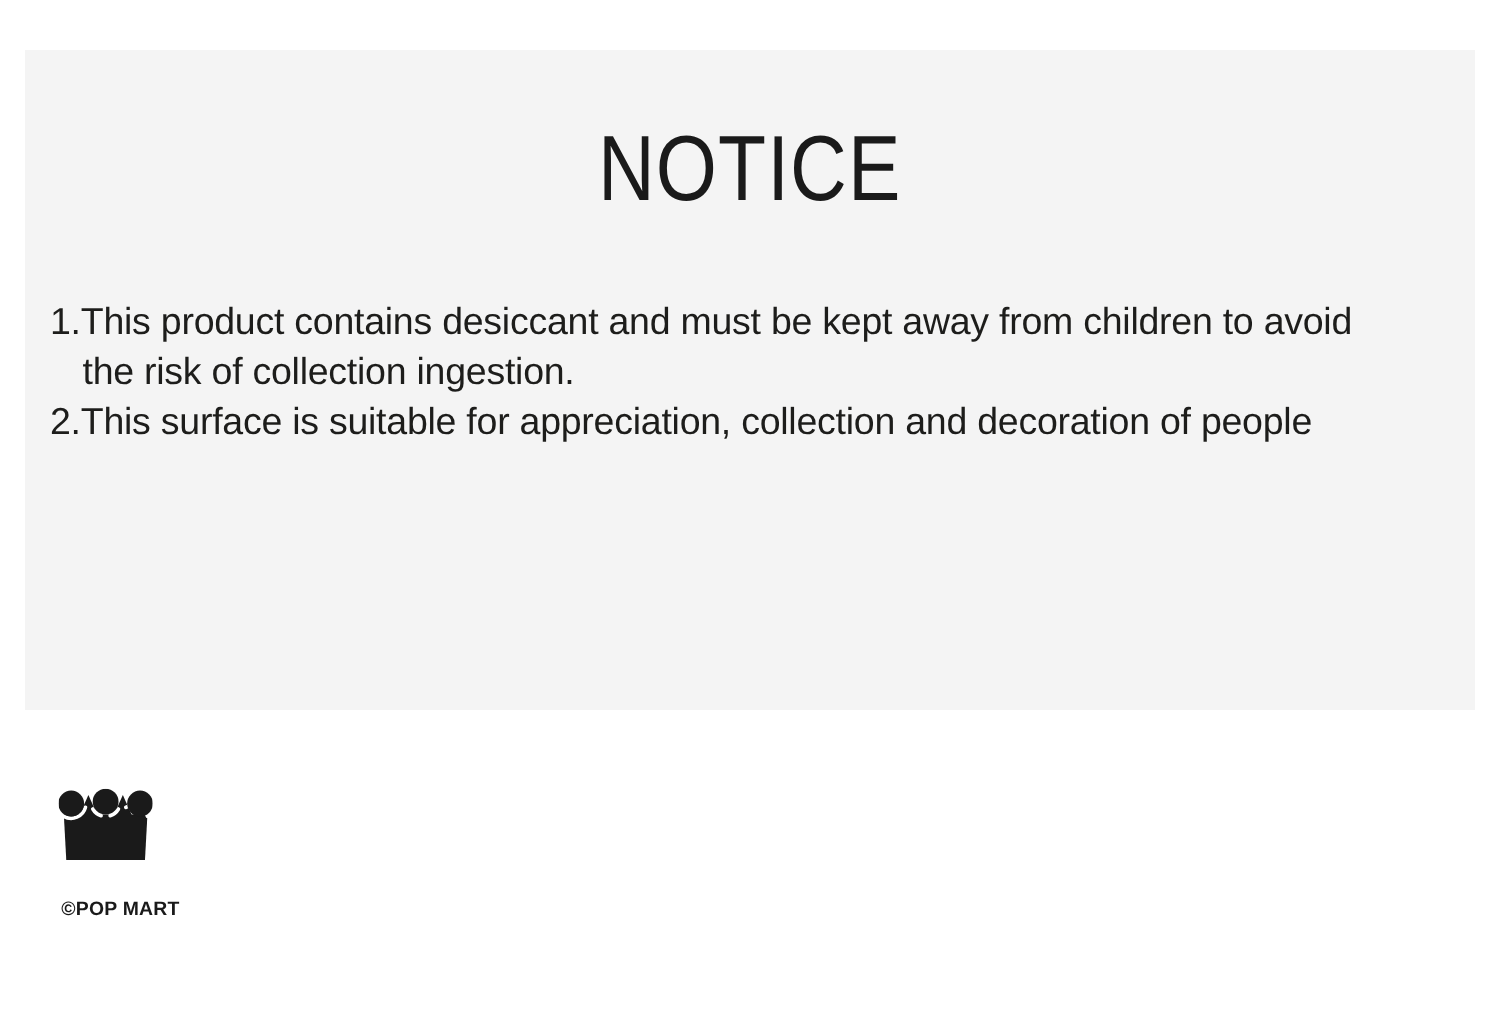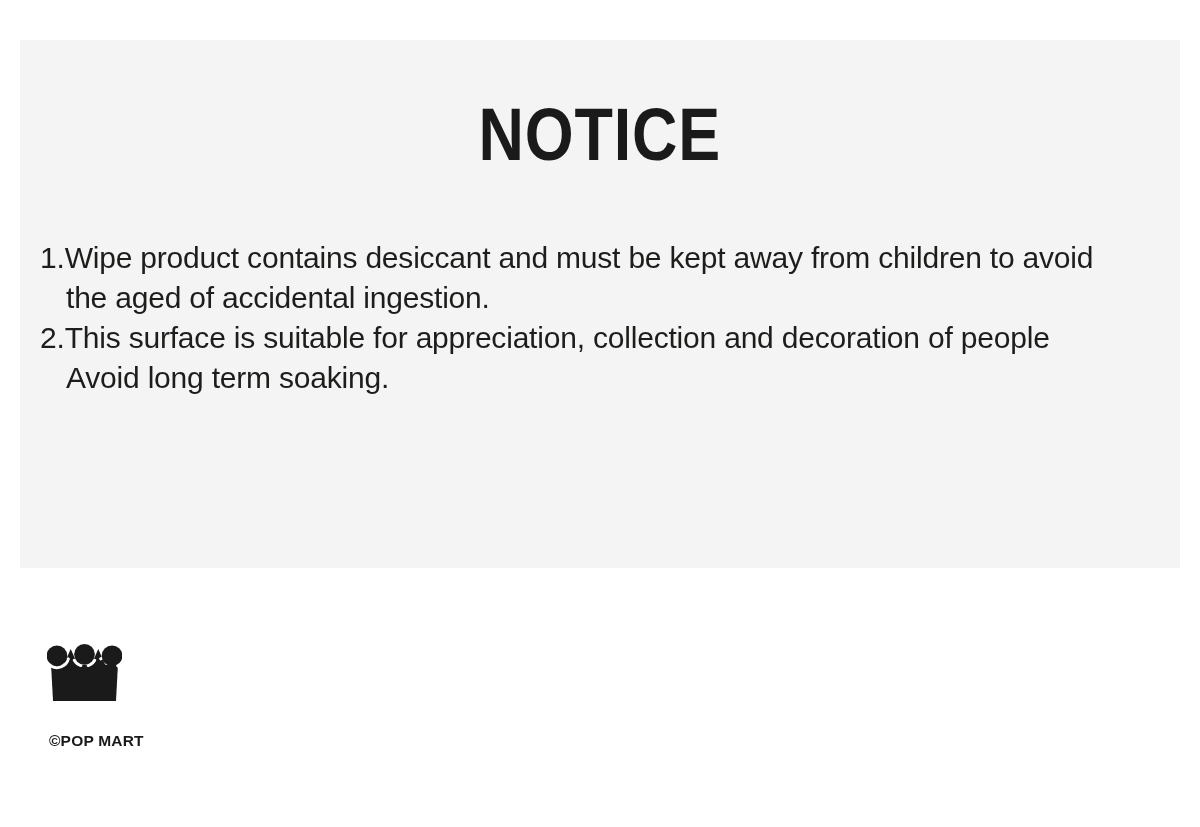--- a/index.html
+++ b/index.html
@@ -29,7 +29,7 @@
     height: 74px;
     line-height: 74px;
     font-size: 74px;
-    font-weight: bold;
+    font-weight: normal;
     color: #1a1a1a;
     letter-spacing: 1px;
   }

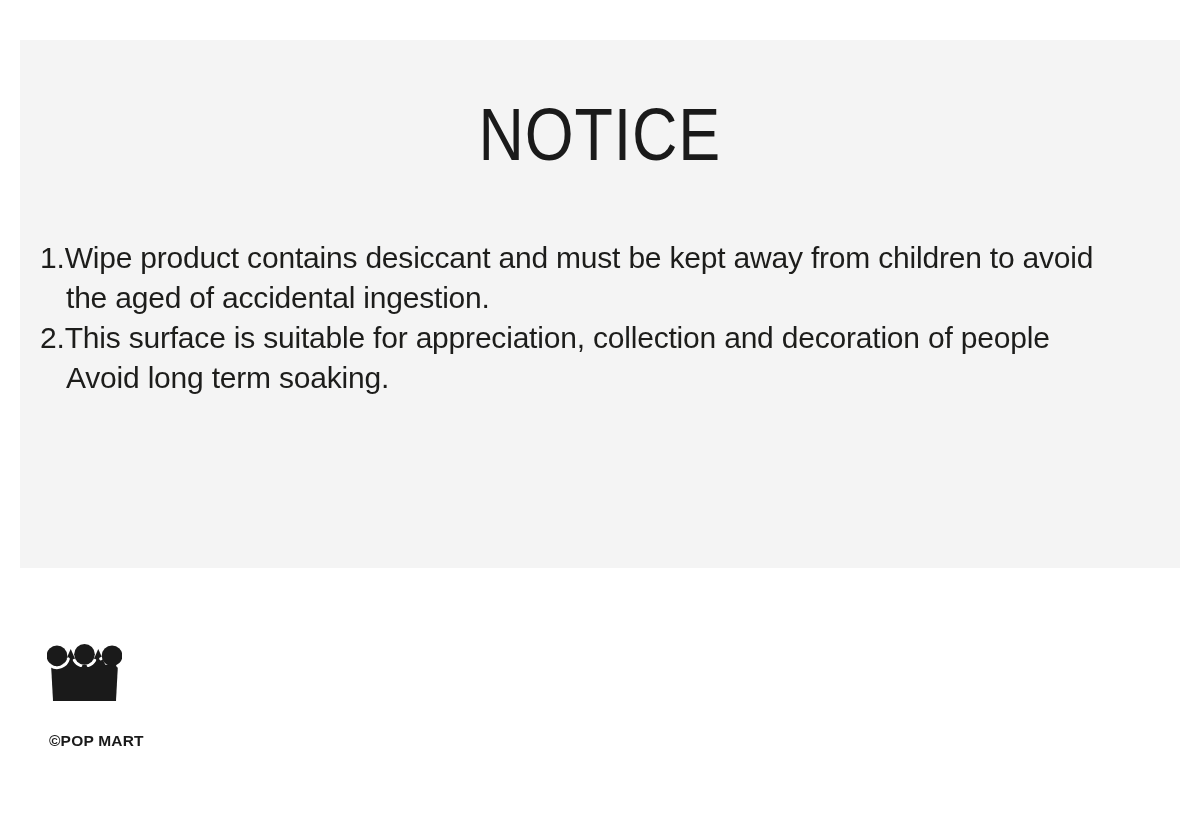--- a/index.html
+++ b/index.html
@@ -92,7 +92,7 @@
     <div class="notice-list">
 
       <div class="notice-item">
-        <div class="item-line-first"><span class="item-number">1.</span><span>Wipe product contains desiccant and must be kept away from children to avoid</span></div>
+        <div class="item-line-first"><span class="item-number">1.</span><span>This product contains desiccant and must be kept away from children to avoid</span></div>
         <div class="item-line-cont">the aged of accidental ingestion.</div>
       </div>
 

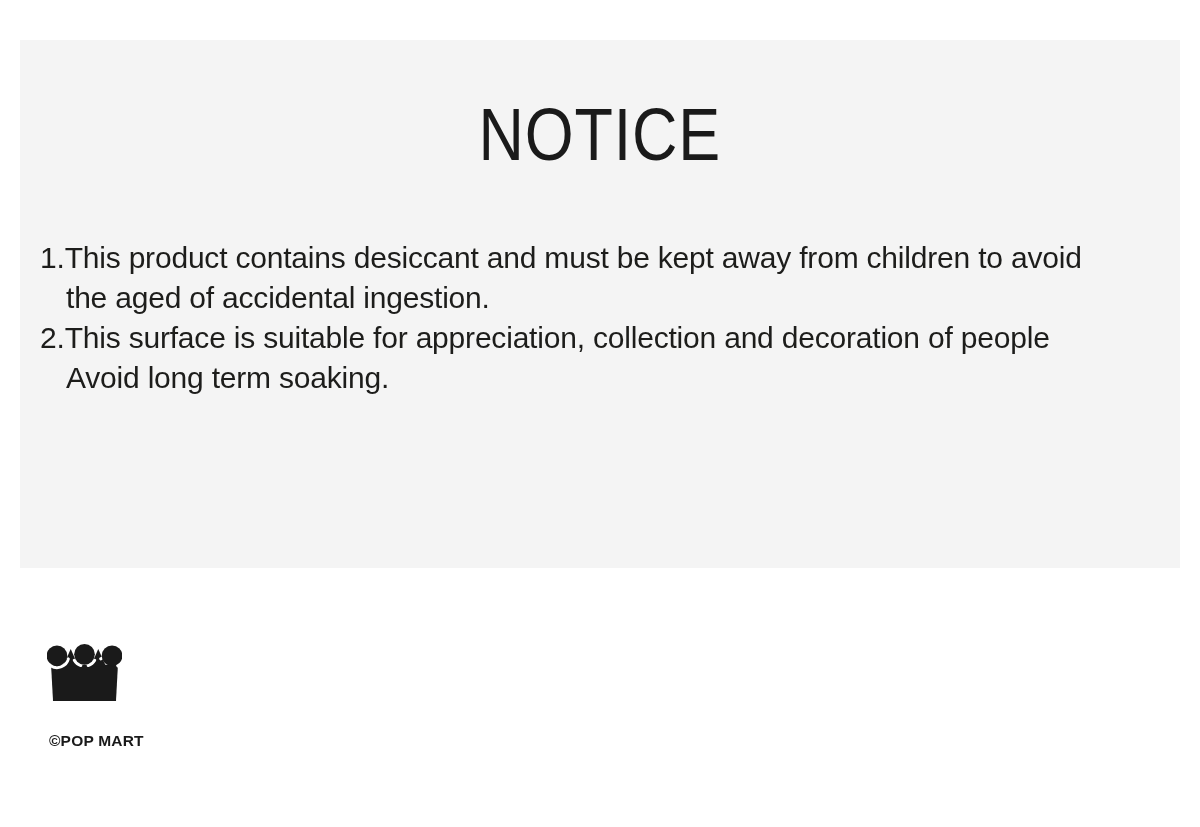--- a/index.html
+++ b/index.html
@@ -93,7 +93,7 @@
 
       <div class="notice-item">
         <div class="item-line-first"><span class="item-number">1.</span><span>This product contains desiccant and must be kept away from children to avoid</span></div>
-        <div class="item-line-cont">the aged of accidental ingestion.</div>
+        <div class="item-line-cont">the risk of collection ingestion.</div>
       </div>
 
       <div class="notice-item">

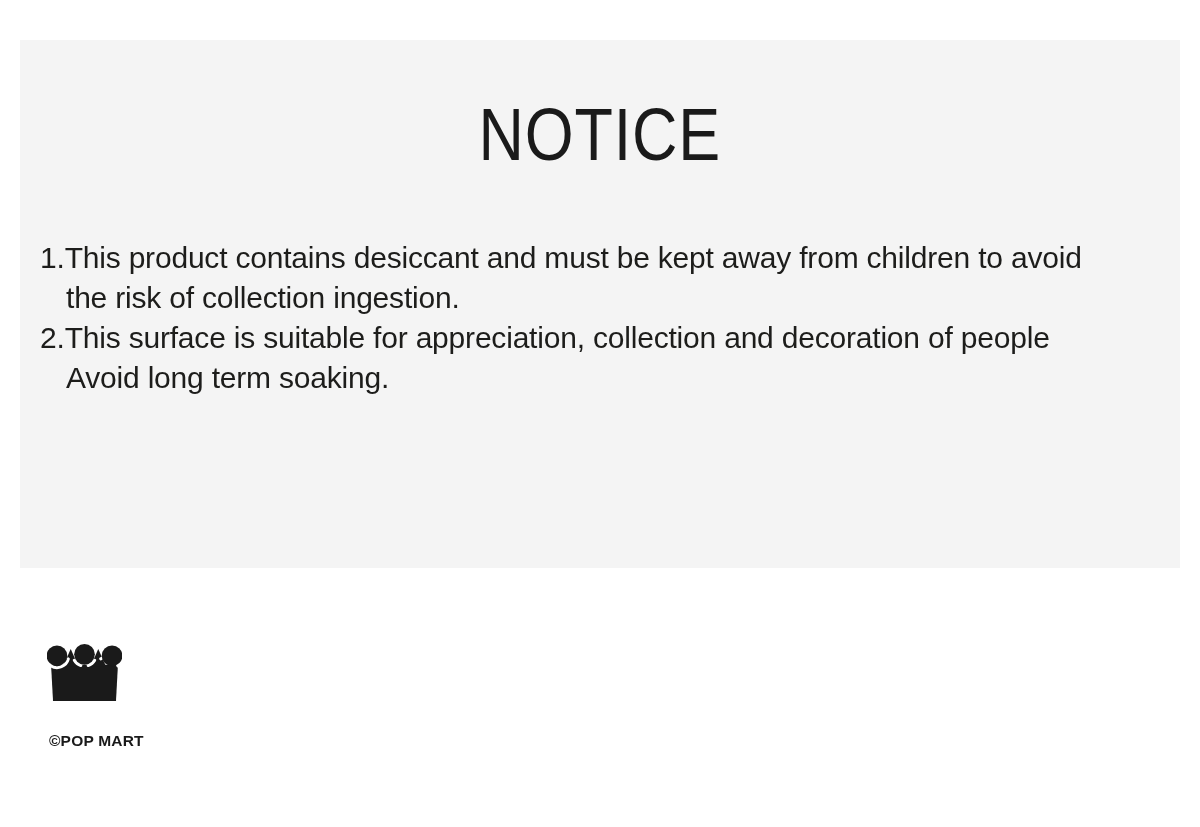--- a/index.html
+++ b/index.html
@@ -101,7 +101,6 @@
       </div>
 
       <div class="notice-item">
-        <div class="item-line-cont">Avoid long term soaking.</div>
       </div>
 
     </div>

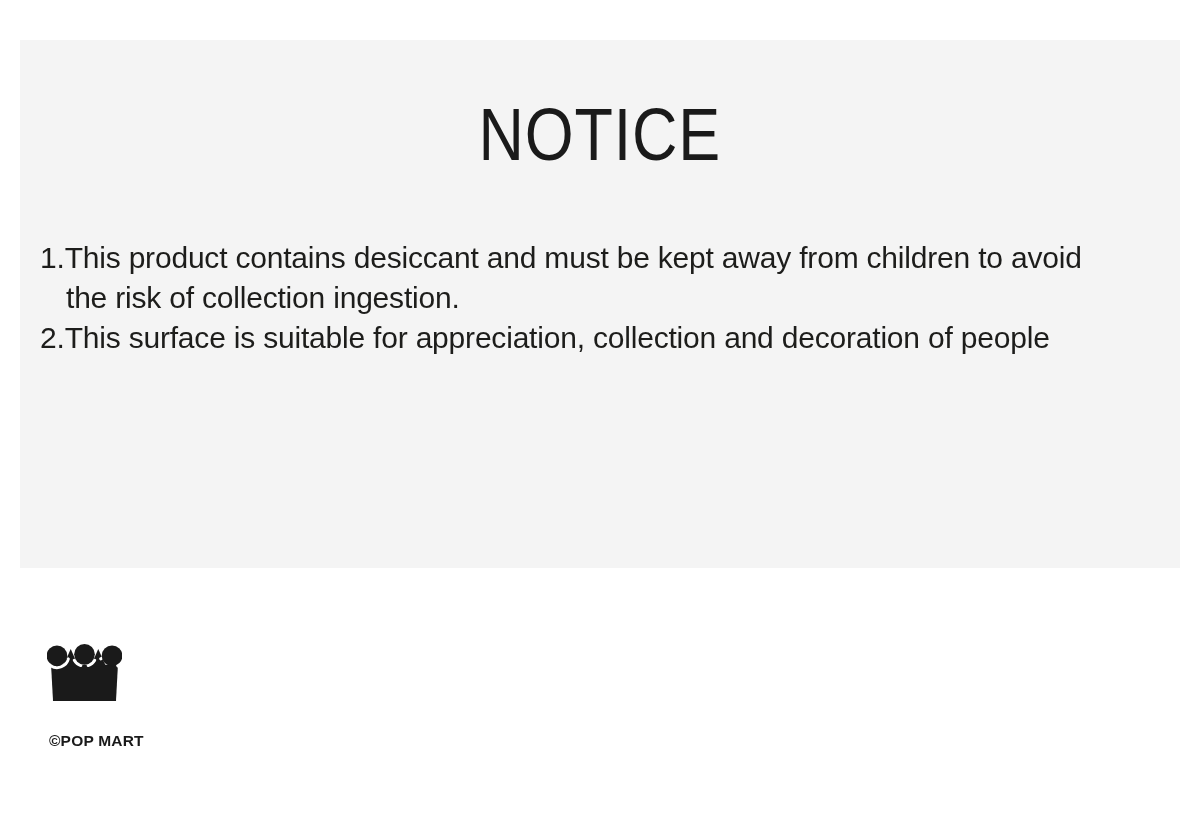--- a/index.html
+++ b/index.html
@@ -61,7 +61,7 @@
   .footer {
     position: absolute;
     left: 47px;
-    top: 644px;
+    top: 631px;
   }
   .crown-logo {
     display: block;

